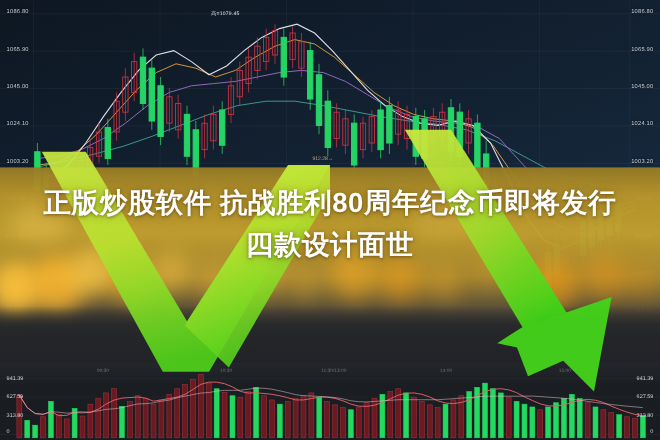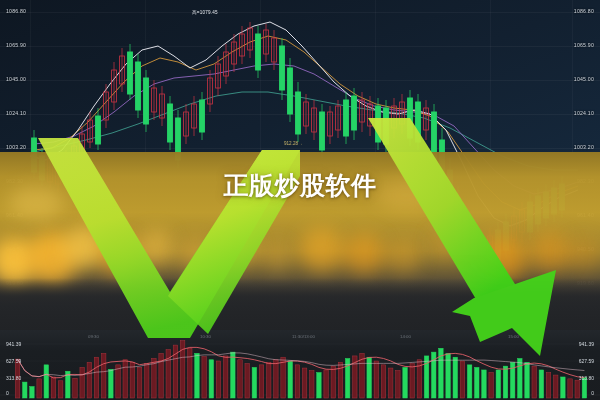--- a/index.html
+++ b/index.html
@@ -477,6 +477,7 @@
   </svg>
 
   <div class="headline">
+    <span>正版炒股软件 抗战胜利80周年纪念币即将发行</span>
     <span class="l2">正版炒股软件</span>
   </div>
 

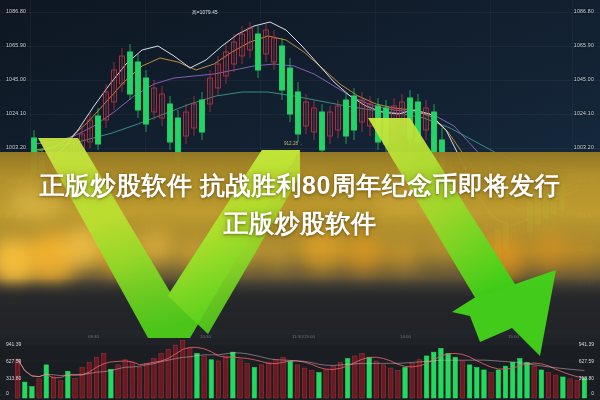--- a/index.html
+++ b/index.html
@@ -478,7 +478,7 @@
 
   <div class="headline">
     <span>正版炒股软件 抗战胜利80周年纪念币即将发行</span>
-    <span class="l2">正版炒股软件</span>
+    <span class="l2">四款设计面世</span>
   </div>
 
   <div class="lo-ann" style="left:284px;top:141px">912.28→</div>

